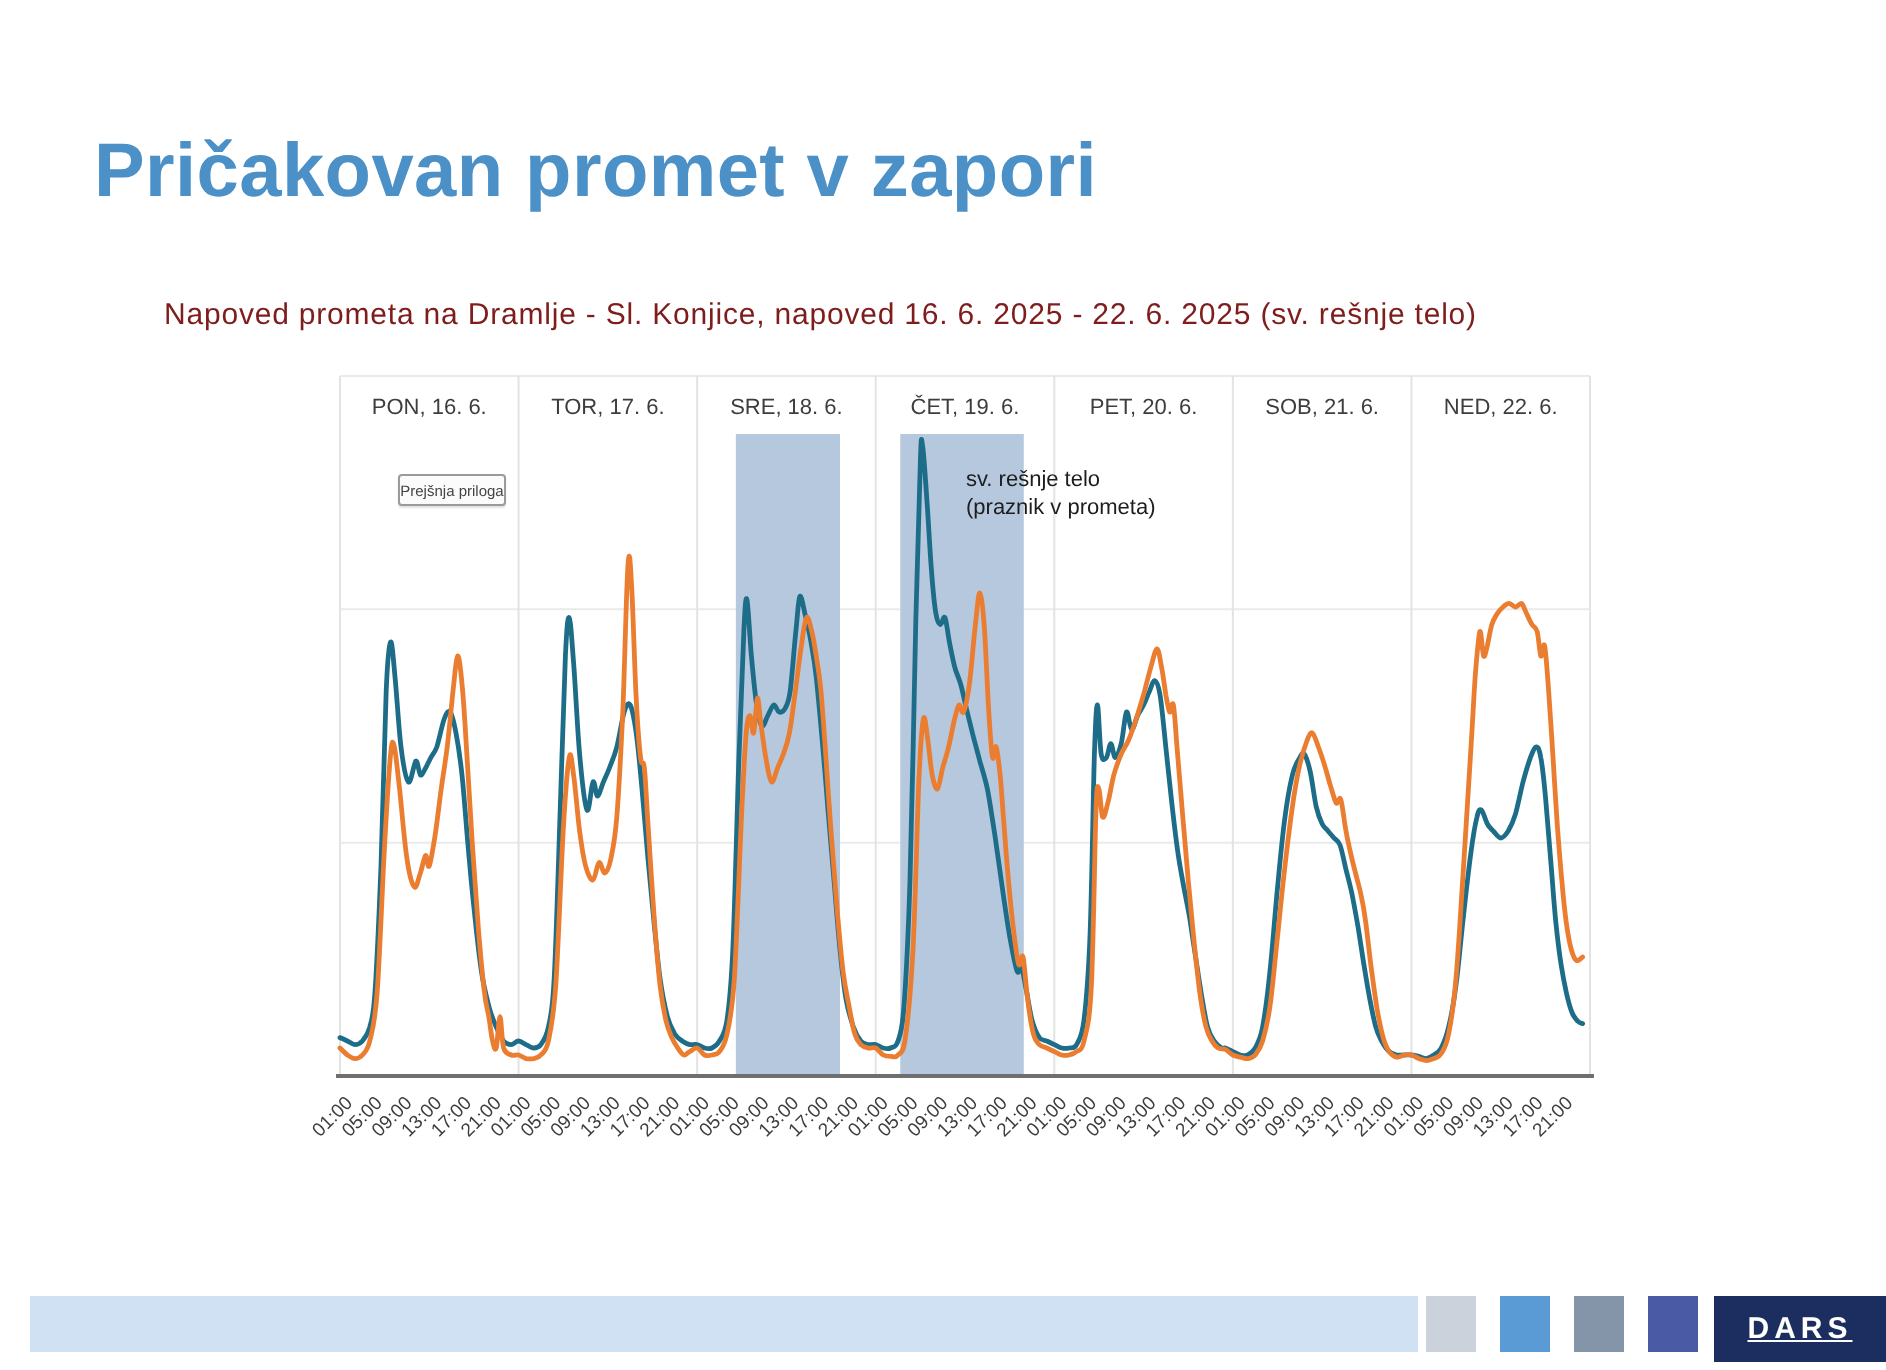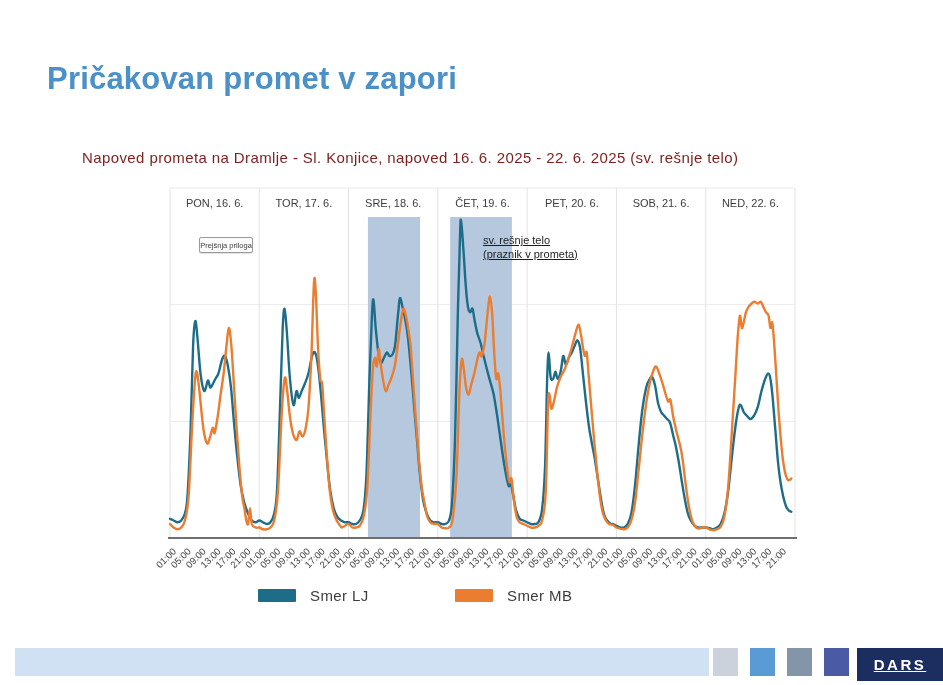--- a/index.html
+++ b/index.html
@@ -5,7 +5,7 @@
   html,body{margin:0;padding:0;background:#ffffff;}
   .slide{position:relative;width:943px;height:685px;background:#ffffff;overflow:hidden;
          font-family:"Liberation Sans",sans-serif;}
-  .slide-title{position:absolute;left:47px;top:40px;font-size:31px;font-weight:700;
+  .slide-title{position:absolute;left:47px;top:40px;font-size:38px;font-weight:700;
                color:#4b90c7;letter-spacing:0.2px;}
   .chart-title{position:absolute;left:82px;top:149px;font-size:15px;color:#7f1d1d;
                letter-spacing:0.4px;}

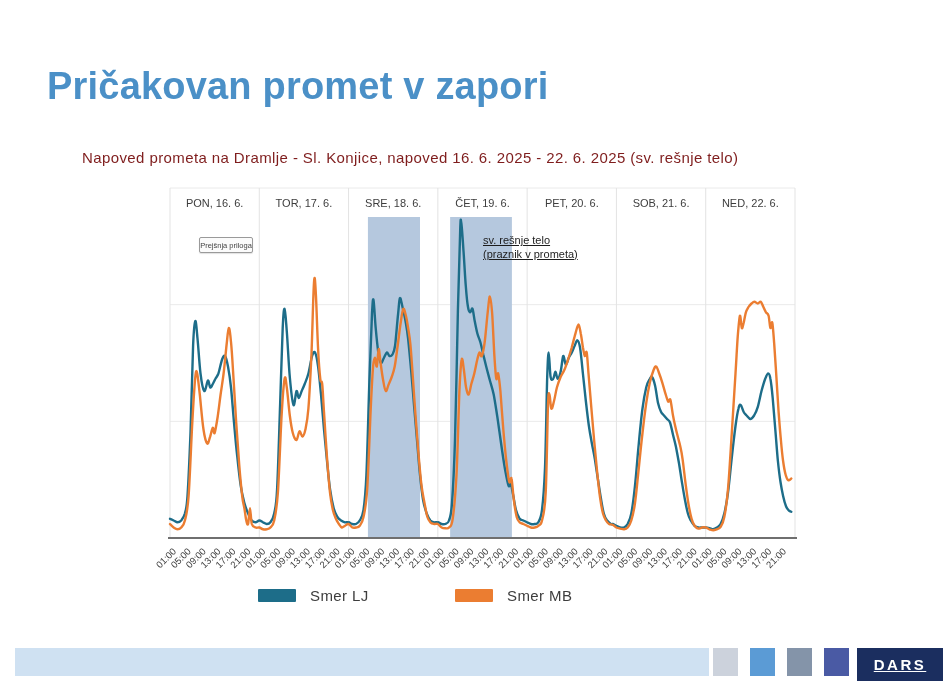--- a/index.html
+++ b/index.html
@@ -13,7 +13,7 @@
             font-family:"Liberation Sans",sans-serif;font-size:7.5px;color:#444444;
             background:#fbfbfb;border:1px solid #9a9a9a;border-radius:2px;
             box-shadow:0 1px 1px rgba(0,0,0,0.12);padding:0;line-height:15px;text-align:center;}
-  .annotation{position:absolute;left:483px;top:233px;font-size:11px;color:#1d1d1d;line-height:14px;text-decoration:underline;}
+  .annotation{position:absolute;left:483px;top:233px;font-size:11px;color:#1d1d1d;line-height:14px;}
   .chart-svg{position:absolute;left:75px;top:165px;}
   .legend{position:absolute;left:0;top:587px;width:943px;height:18px;}
   .legend-item{position:absolute;display:flex;align-items:center;cursor:pointer;}

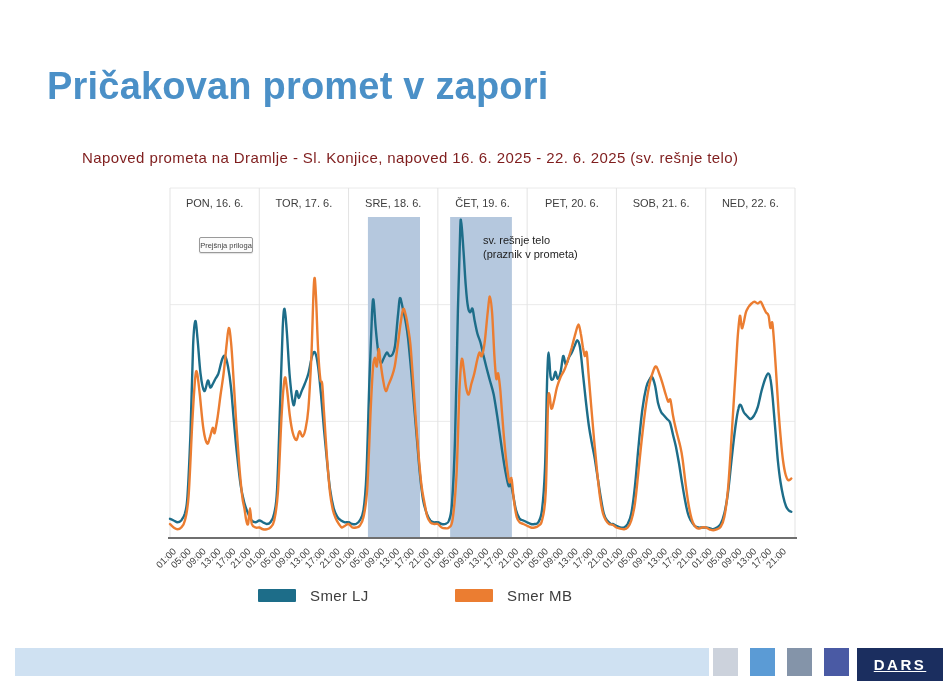--- a/index.html
+++ b/index.html
@@ -109,16 +109,6 @@
     <div>(praznik v prometa)</div>
   </div>
 
-  <div class="legend">
-    <div class="legend-item" style="left:258px;top:0;">
-      <span class="swatch" id="swatch-0" style="background: rgb(29, 109, 137);"></span>
-      <span class="lbl">Smer LJ</span>
-    </div>
-    <div class="legend-item" style="left:455px;top:0;">
-      <span class="swatch" id="swatch-1" style="background: rgb(235, 125, 49);"></span>
-      <span class="lbl">Smer MB</span>
-    </div>
-  </div>
 
   <div class="footer-bar" id="footer-bar" style="background: rgb(207, 225, 242);"></div>
   <div class="footer-sq" id="sq-0" style="left: 713px; background: rgb(204, 210, 220);"></div>

